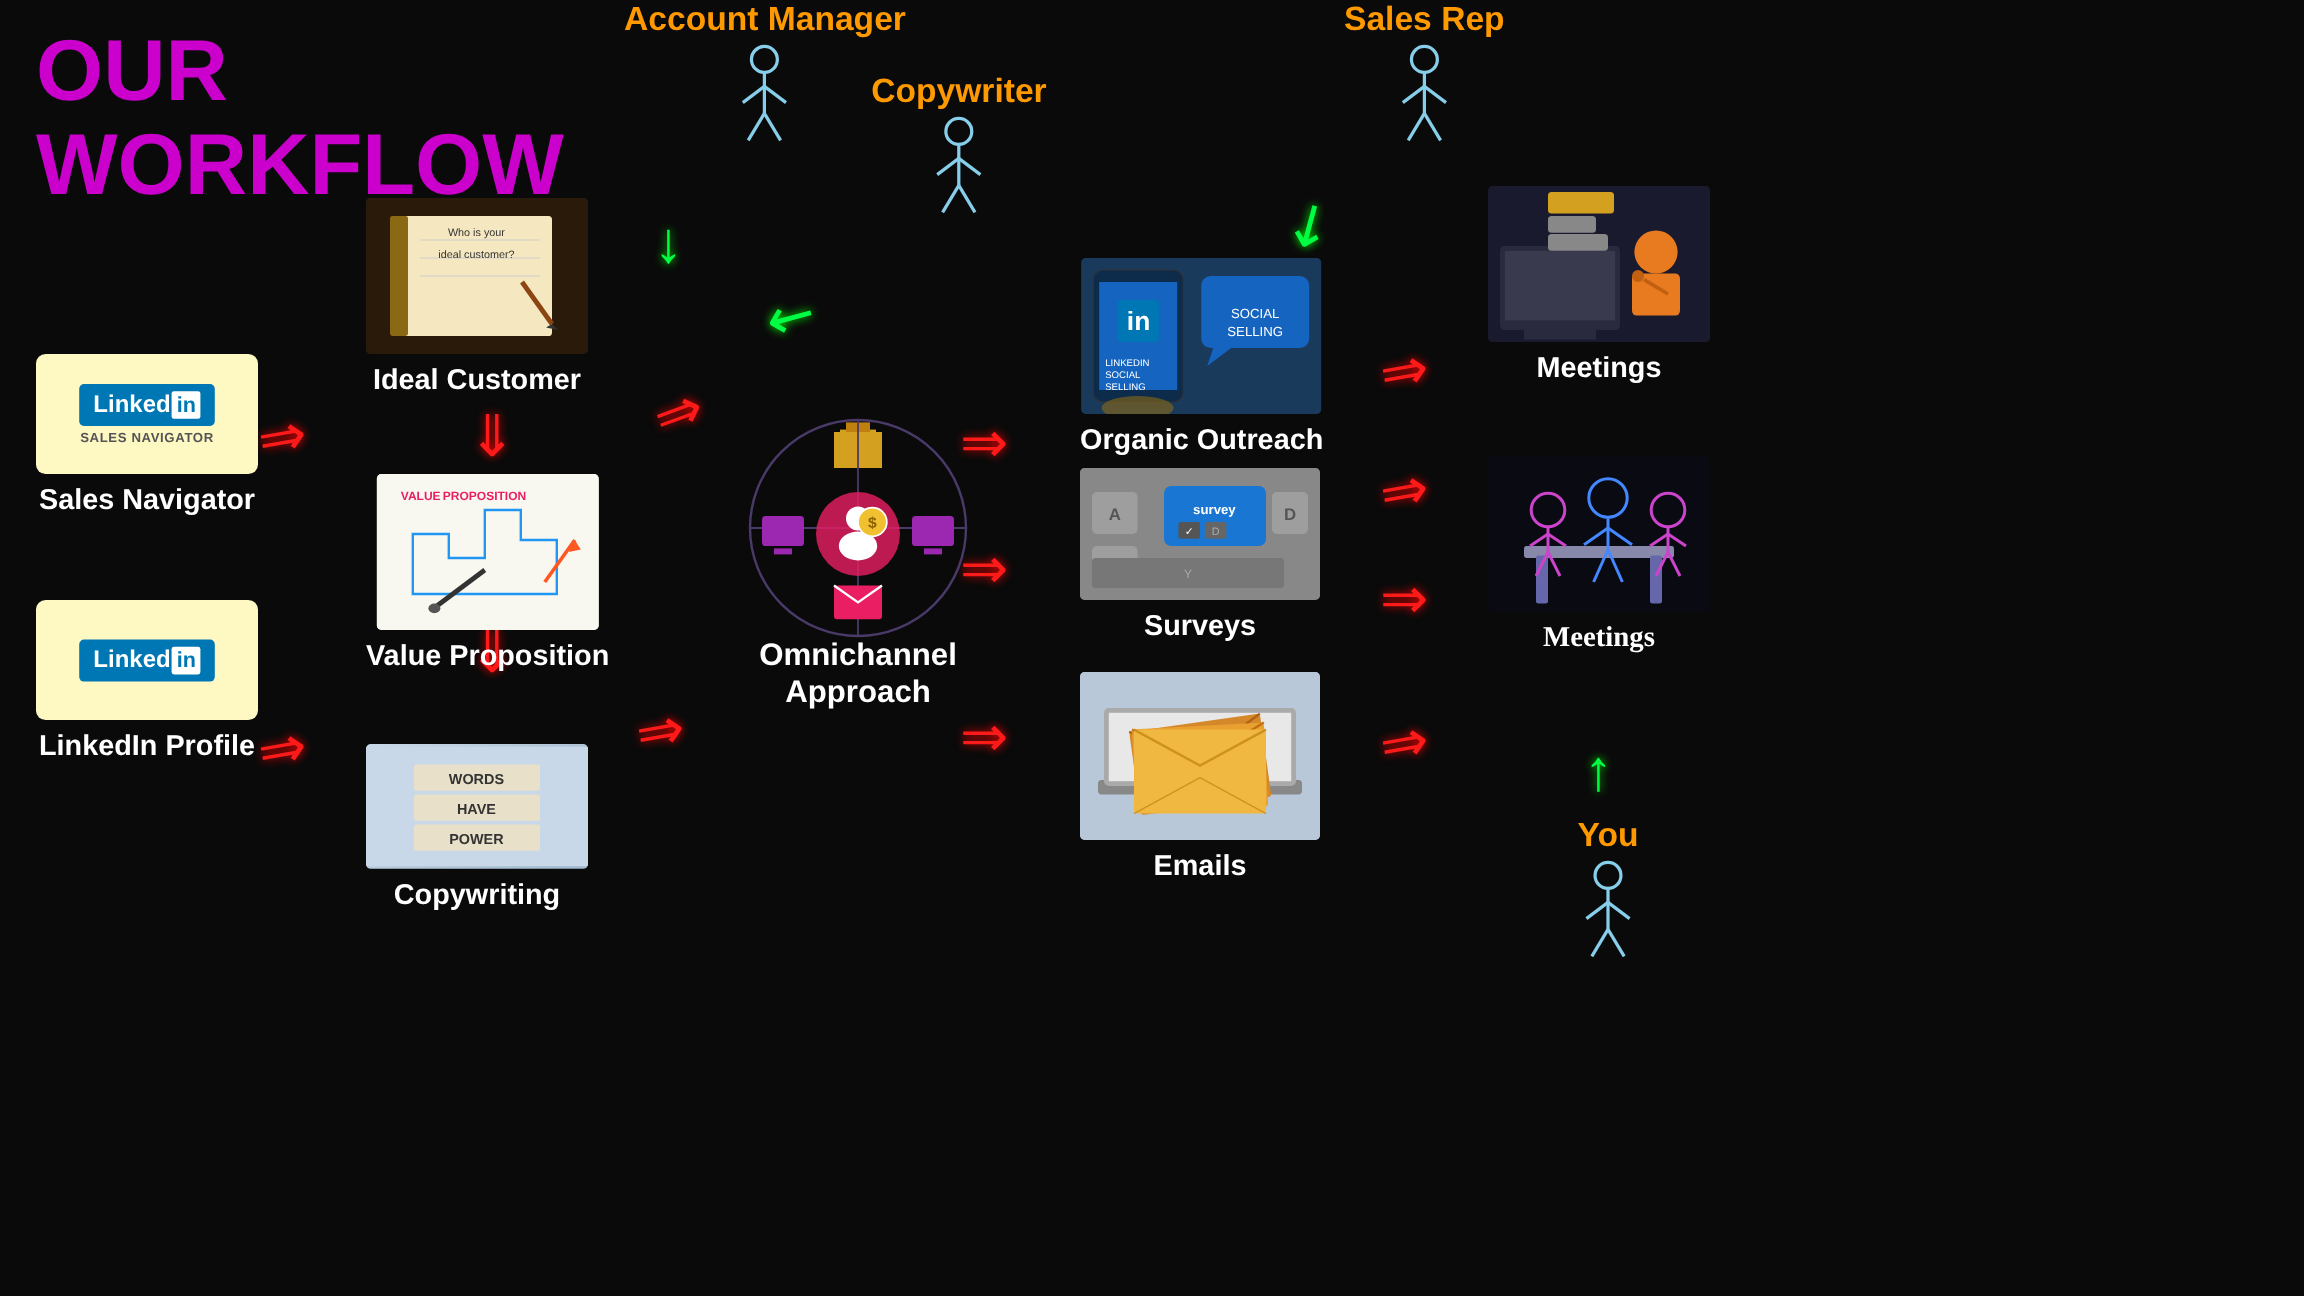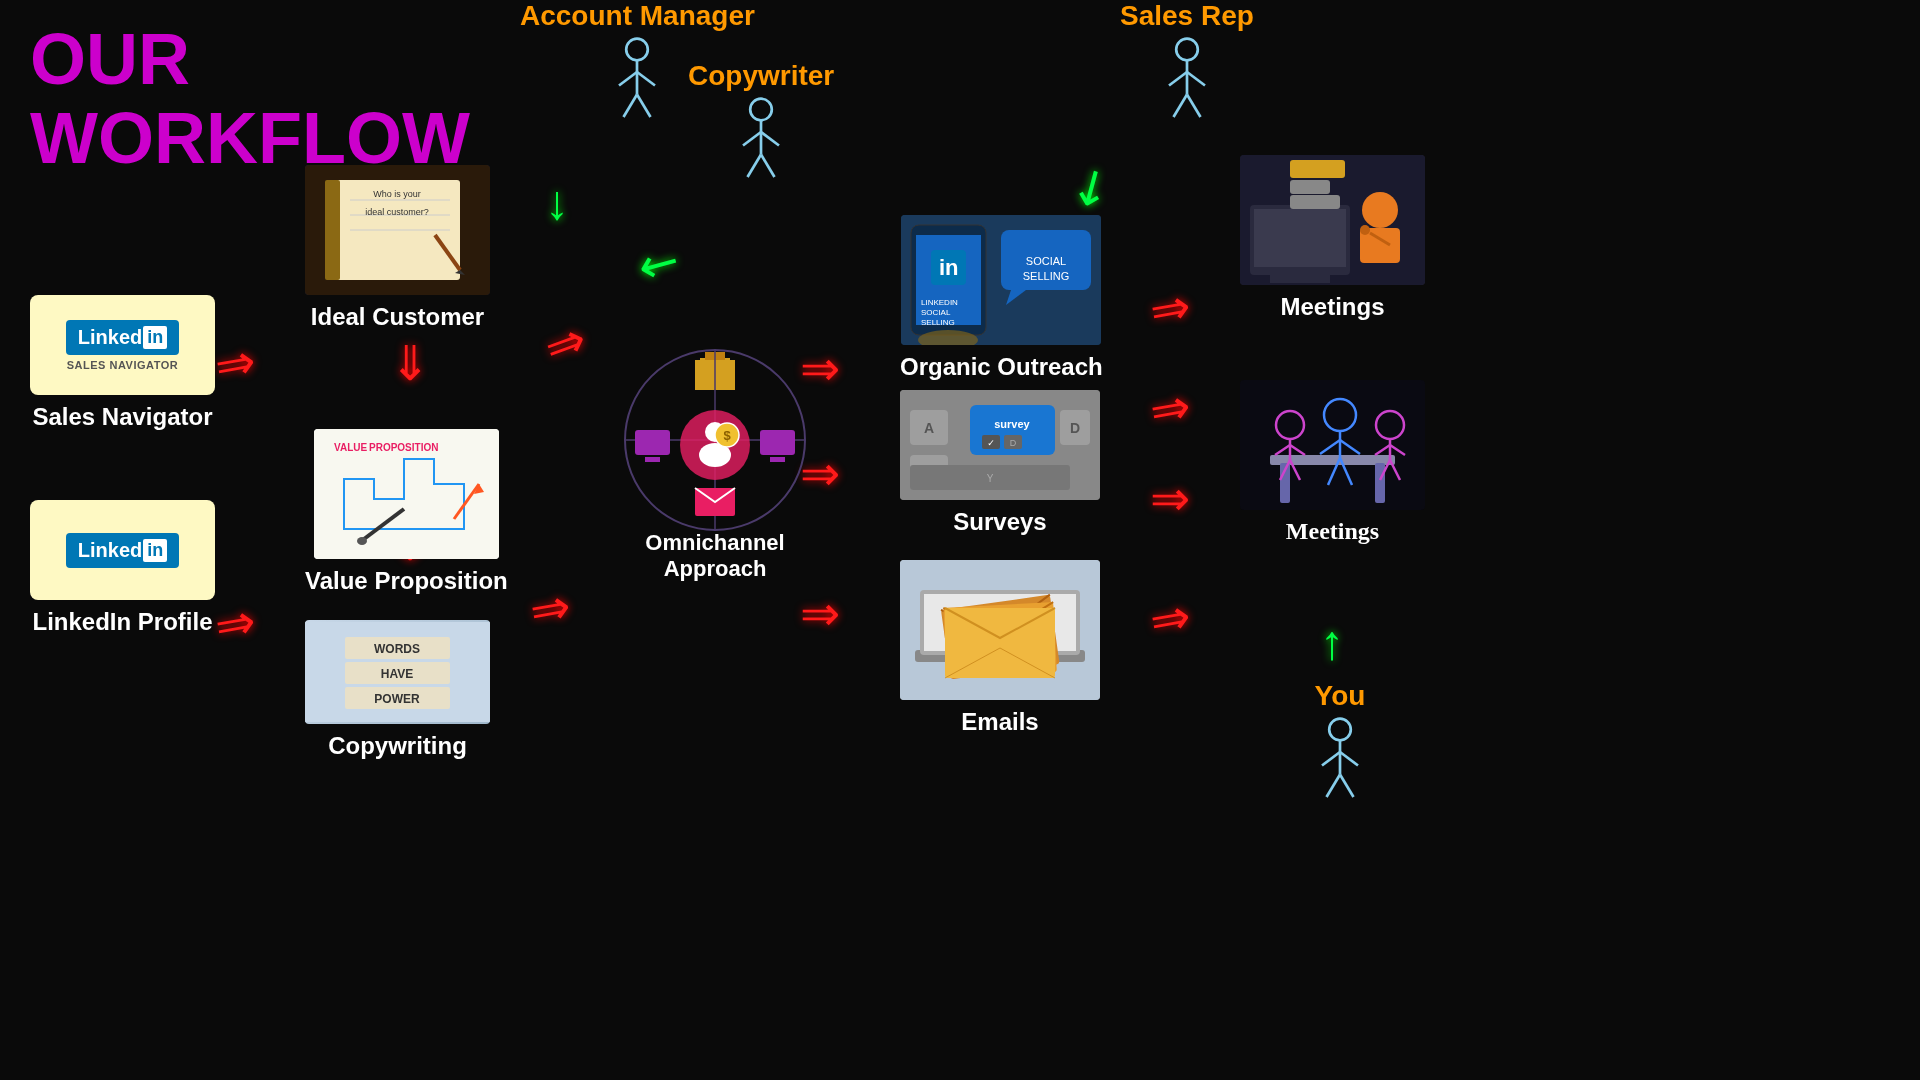--- a/index.html
+++ b/index.html
@@ -152,7 +152,7 @@
     </svg>
   </div>
 
-  <div class="person" style="left:688px; top:60px;">
+  <div class="person" style="left:726px; top:60px;">
     <div class="person-label" style="color:#ff9900;">Copywriter</div>
     <svg class="stick-figure" viewBox="0 0 60 100">
       <circle cx="30" cy="15" r="12" fill="none" stroke="#87ceeb" stroke-width="3"></circle>

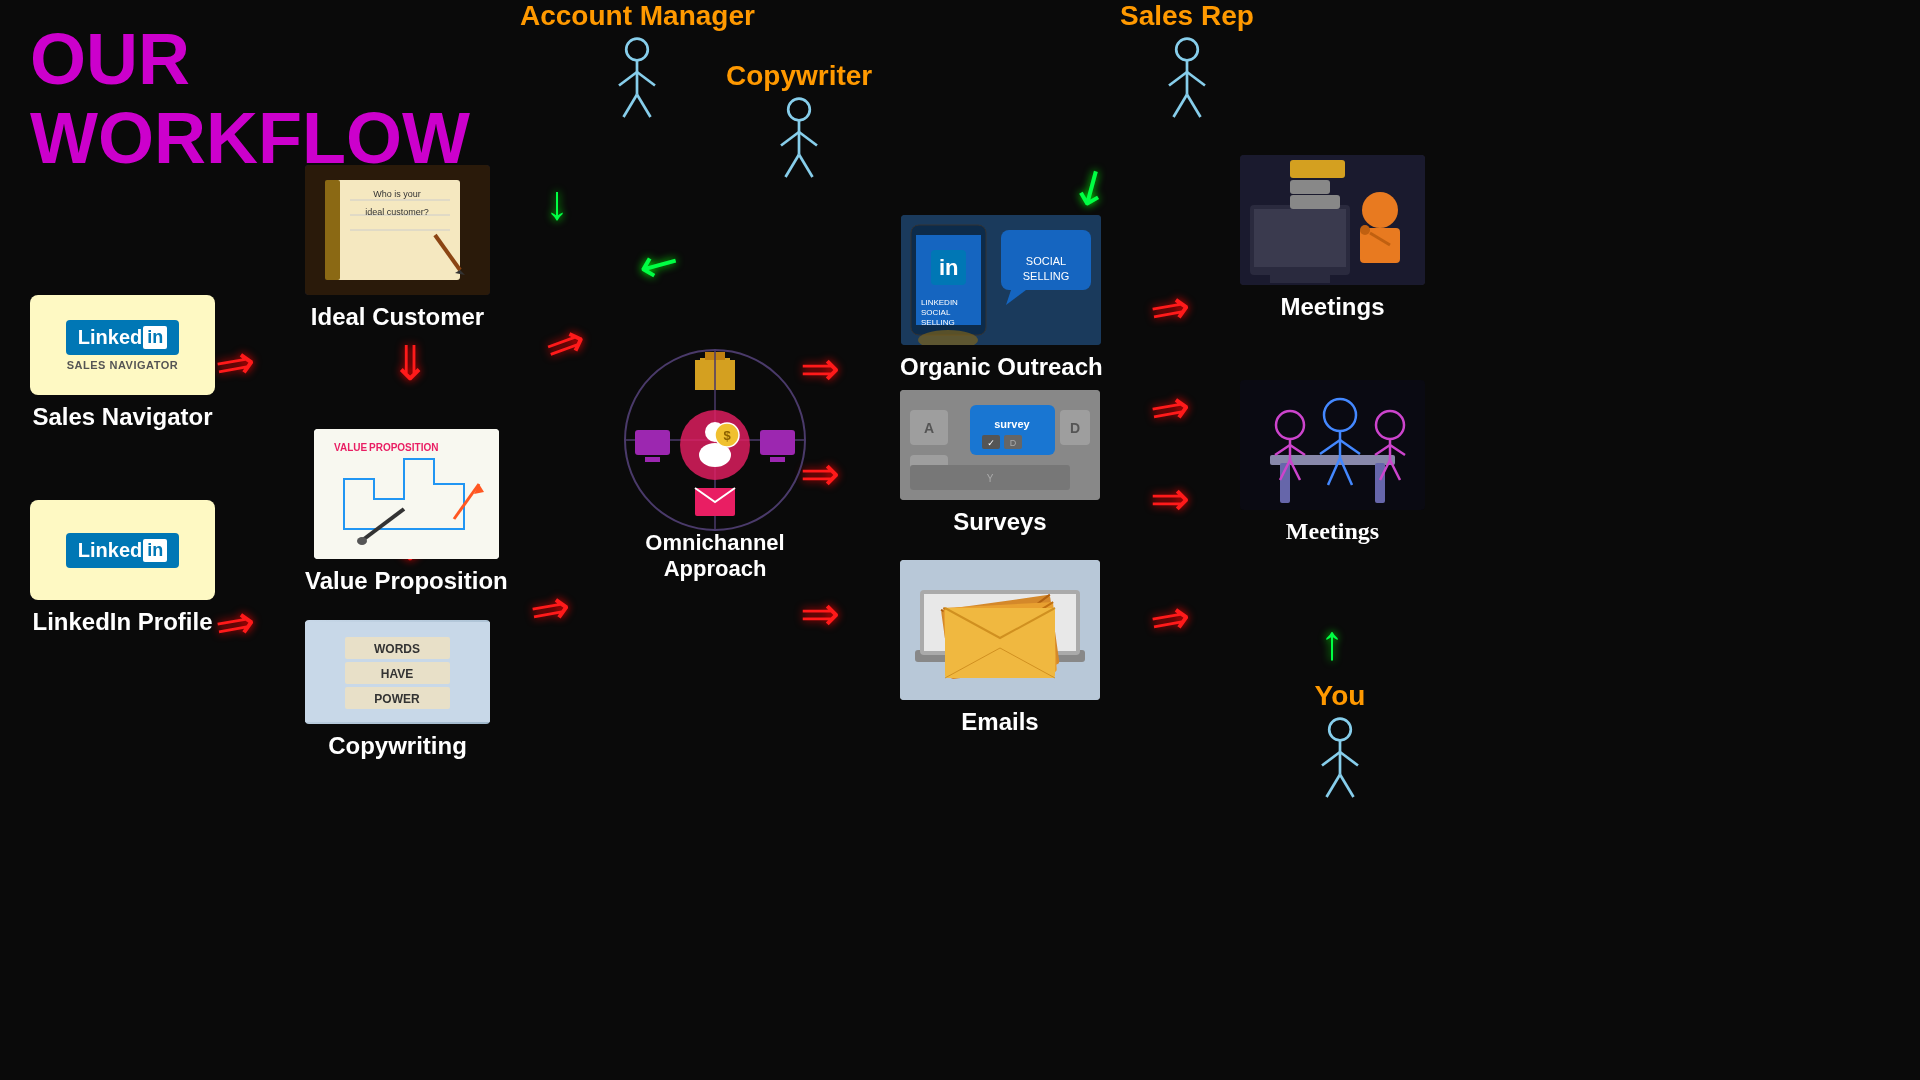--- a/index.html
+++ b/index.html
@@ -104,7 +104,6 @@
     .img-value {
       background: linear-gradient(135deg, #fff 0%, #f0f0f0 100%);
       position: relative;
-      margin-top: 34px;
     }
     .img-copy {
       background: linear-gradient(135deg, #c8d8e8 0%, #a0b8cc 100%);

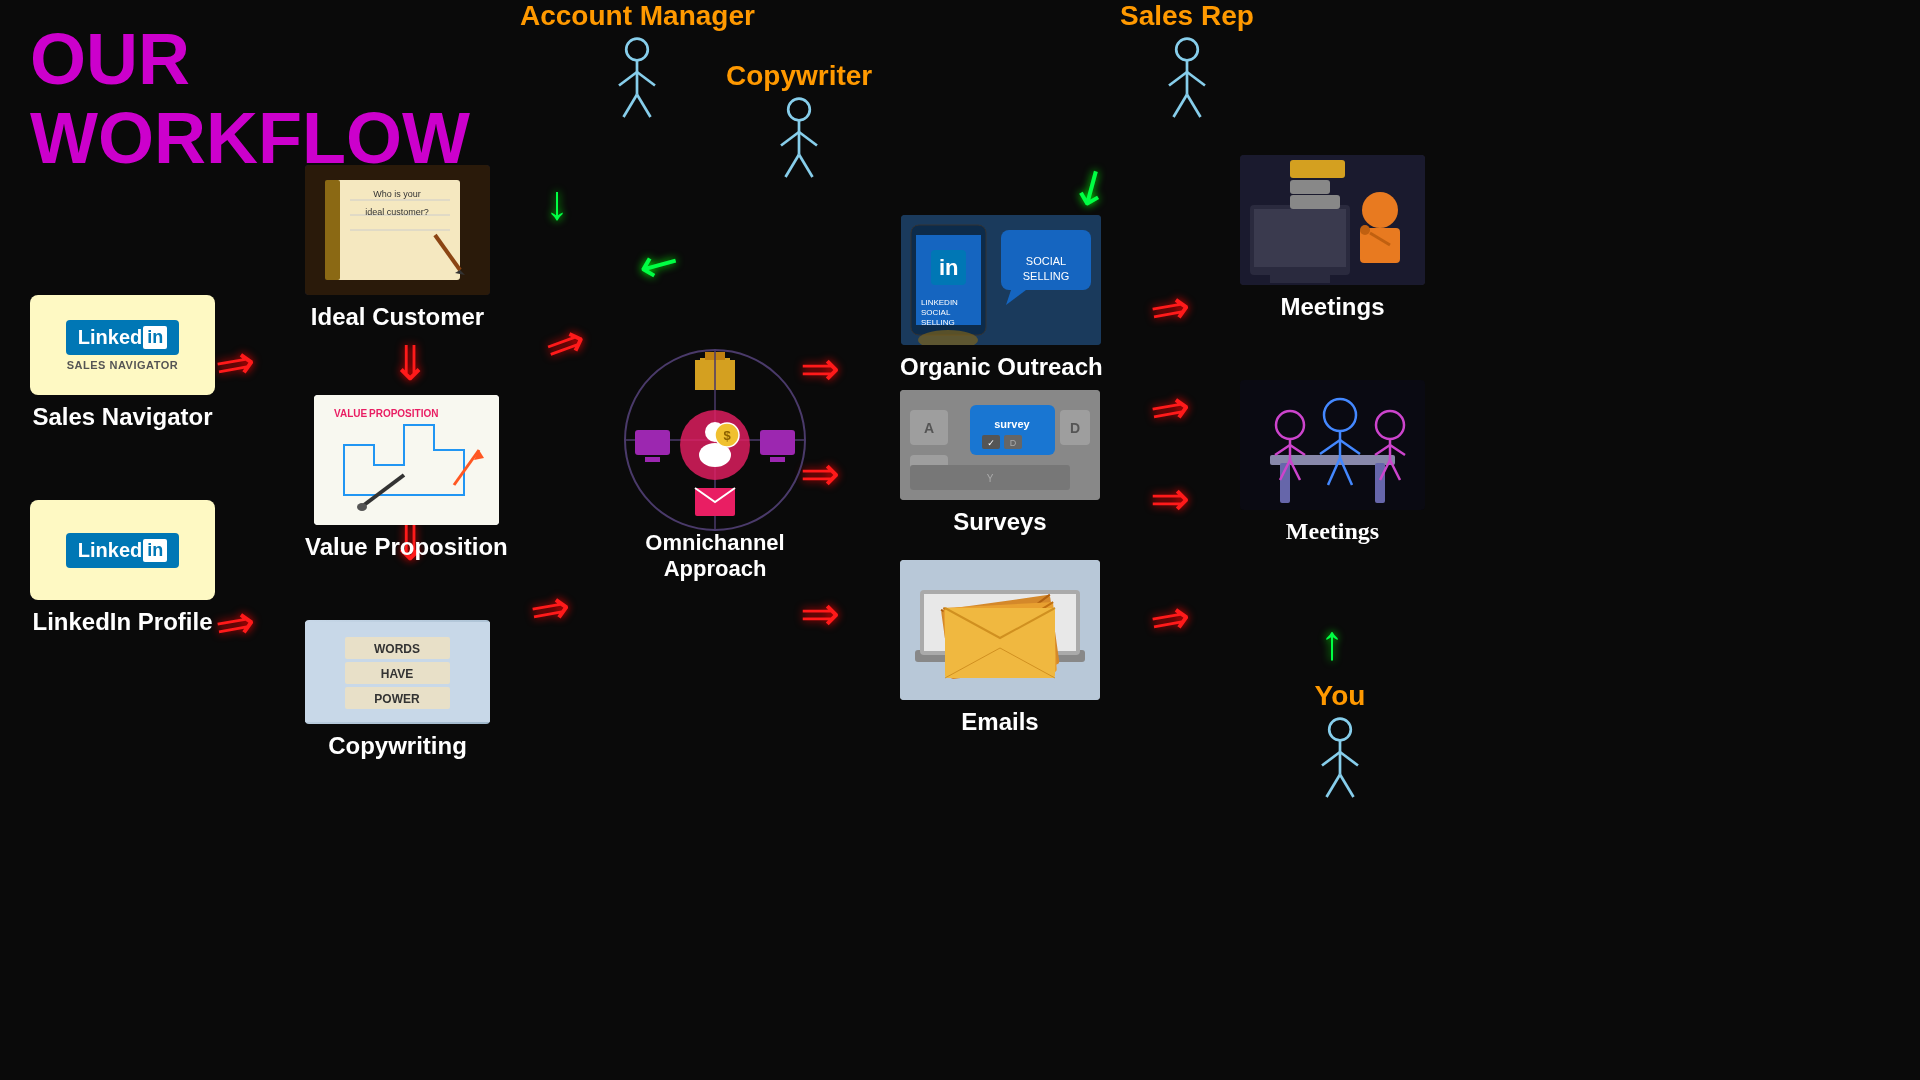--- a/index.html
+++ b/index.html
@@ -333,7 +333,7 @@
       <rect x="80" y="148" width="40" height="28" fill="#e91e63" rx="2"></rect>
       <polyline points="80,148 100,162 120,148" fill="none" stroke="white" stroke-width="2"></polyline>
     </svg>
-    <div class="card-label" style="color:white; font-size:22px; margin-top:-10px; text-align:center;">Omnichannel<br>Approach</div>
+    <div class="card-label" style="color:white; font-size:26px; margin-top:-10px; text-align:center;">Omnichannel<br>Approach</div>
   </div>
 
   <div class="card" style="left:900px; top:215px;">

